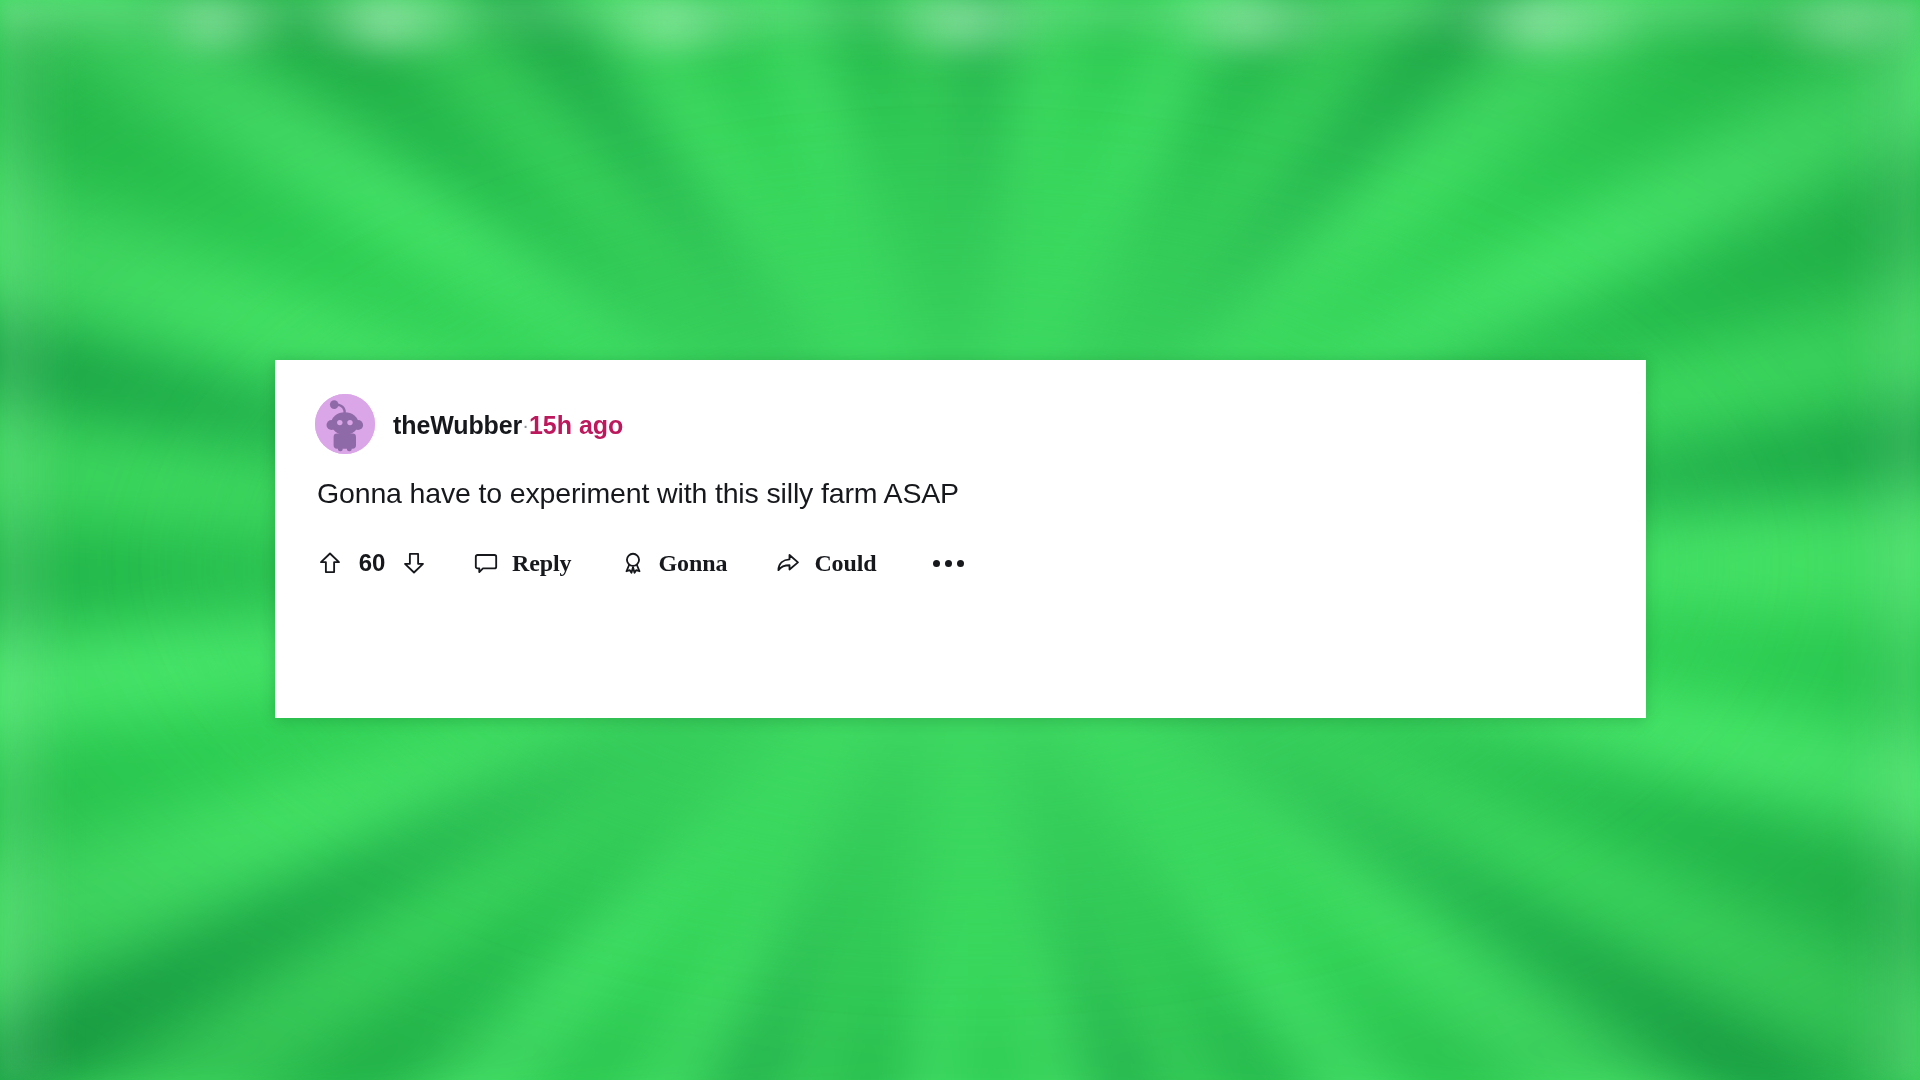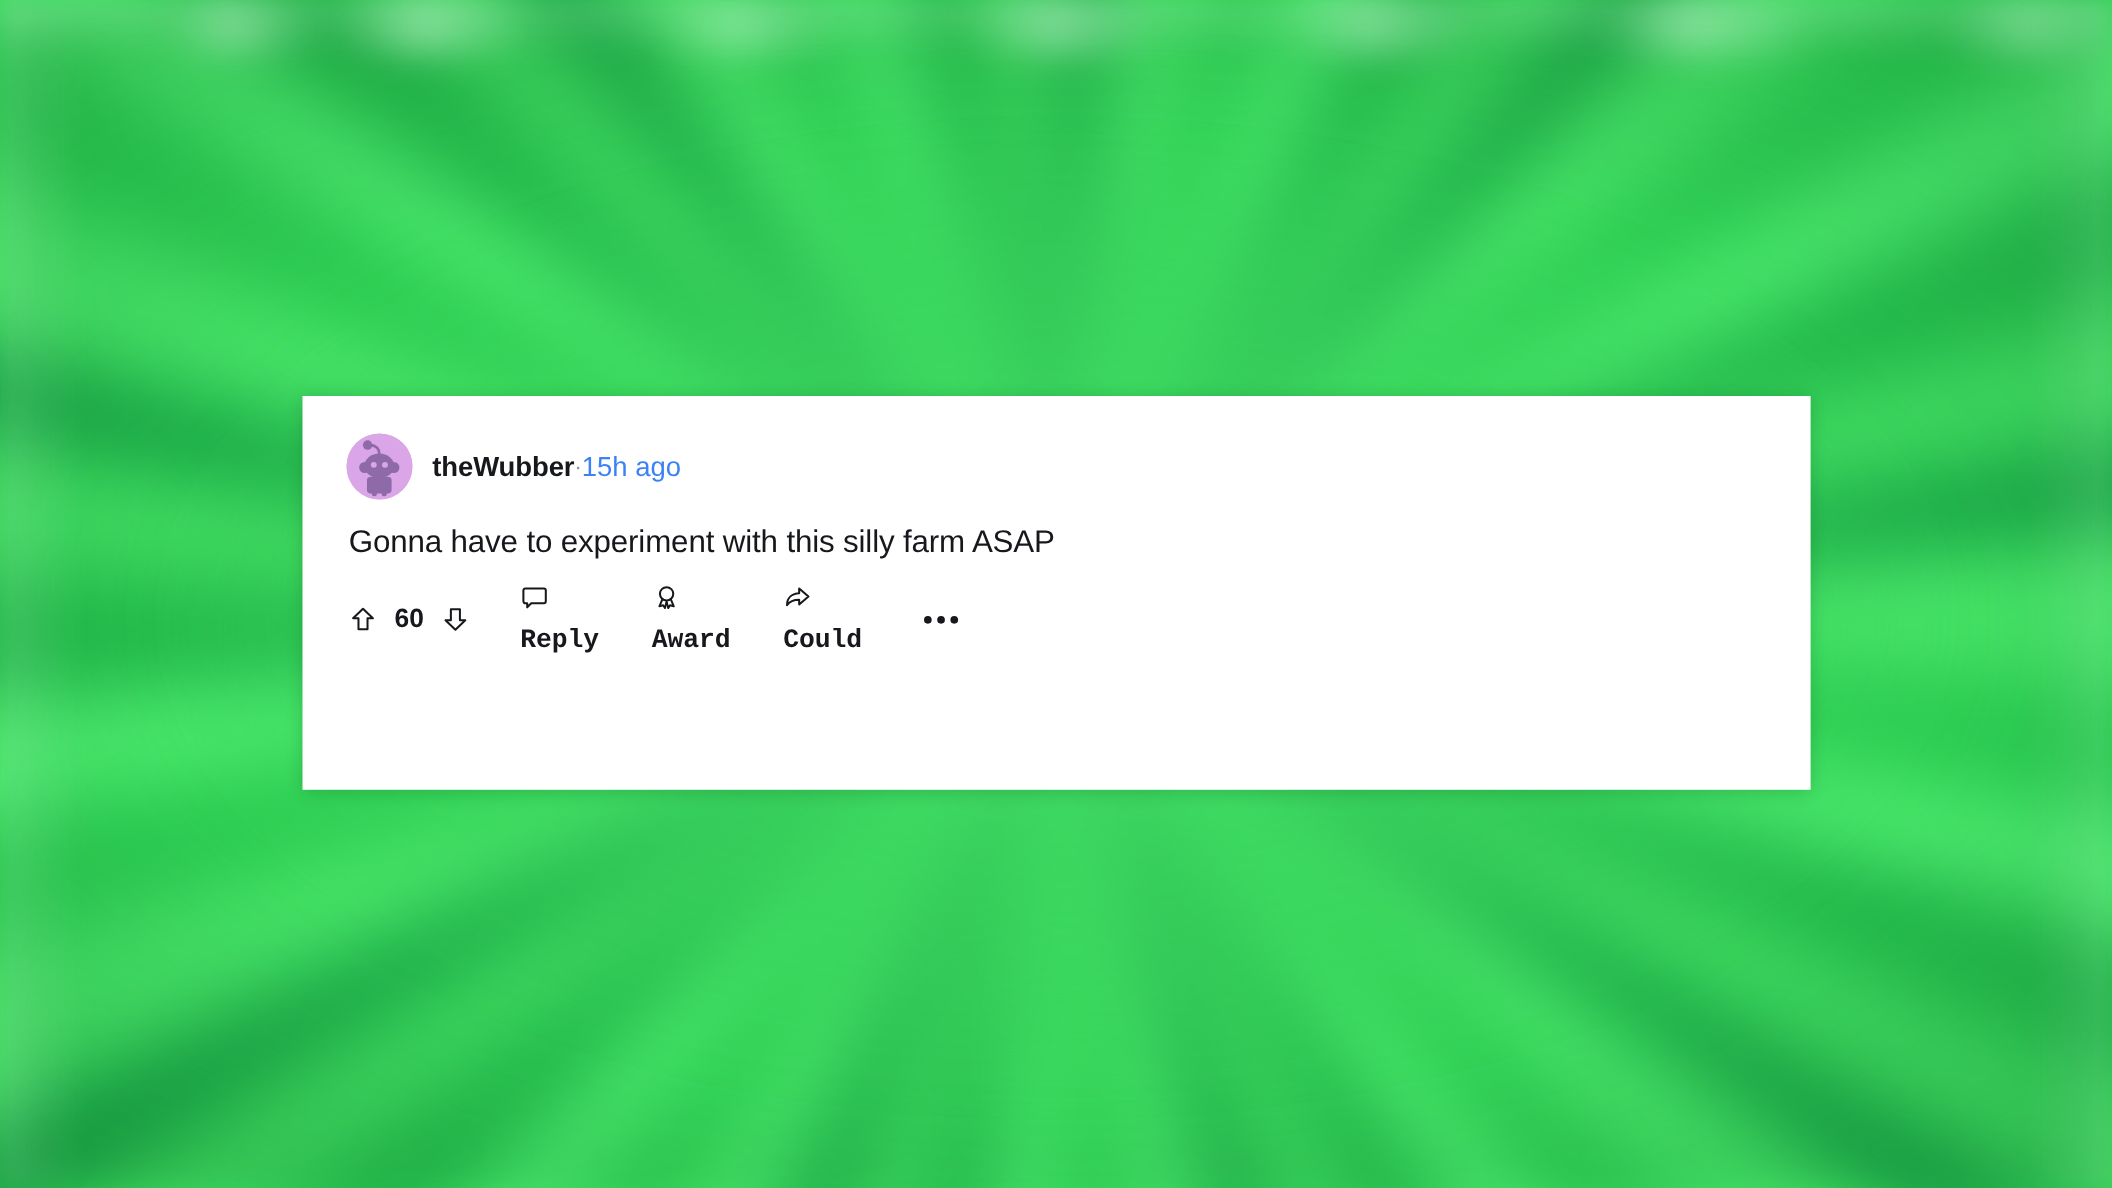--- a/index.html
+++ b/index.html
@@ -158,8 +158,8 @@
   }
 
   .timestamp {
-    color: #3b82f6;
-    font-weight: 400;
+    color: #be185d;
+    font-weight: 700;
   }
 
   

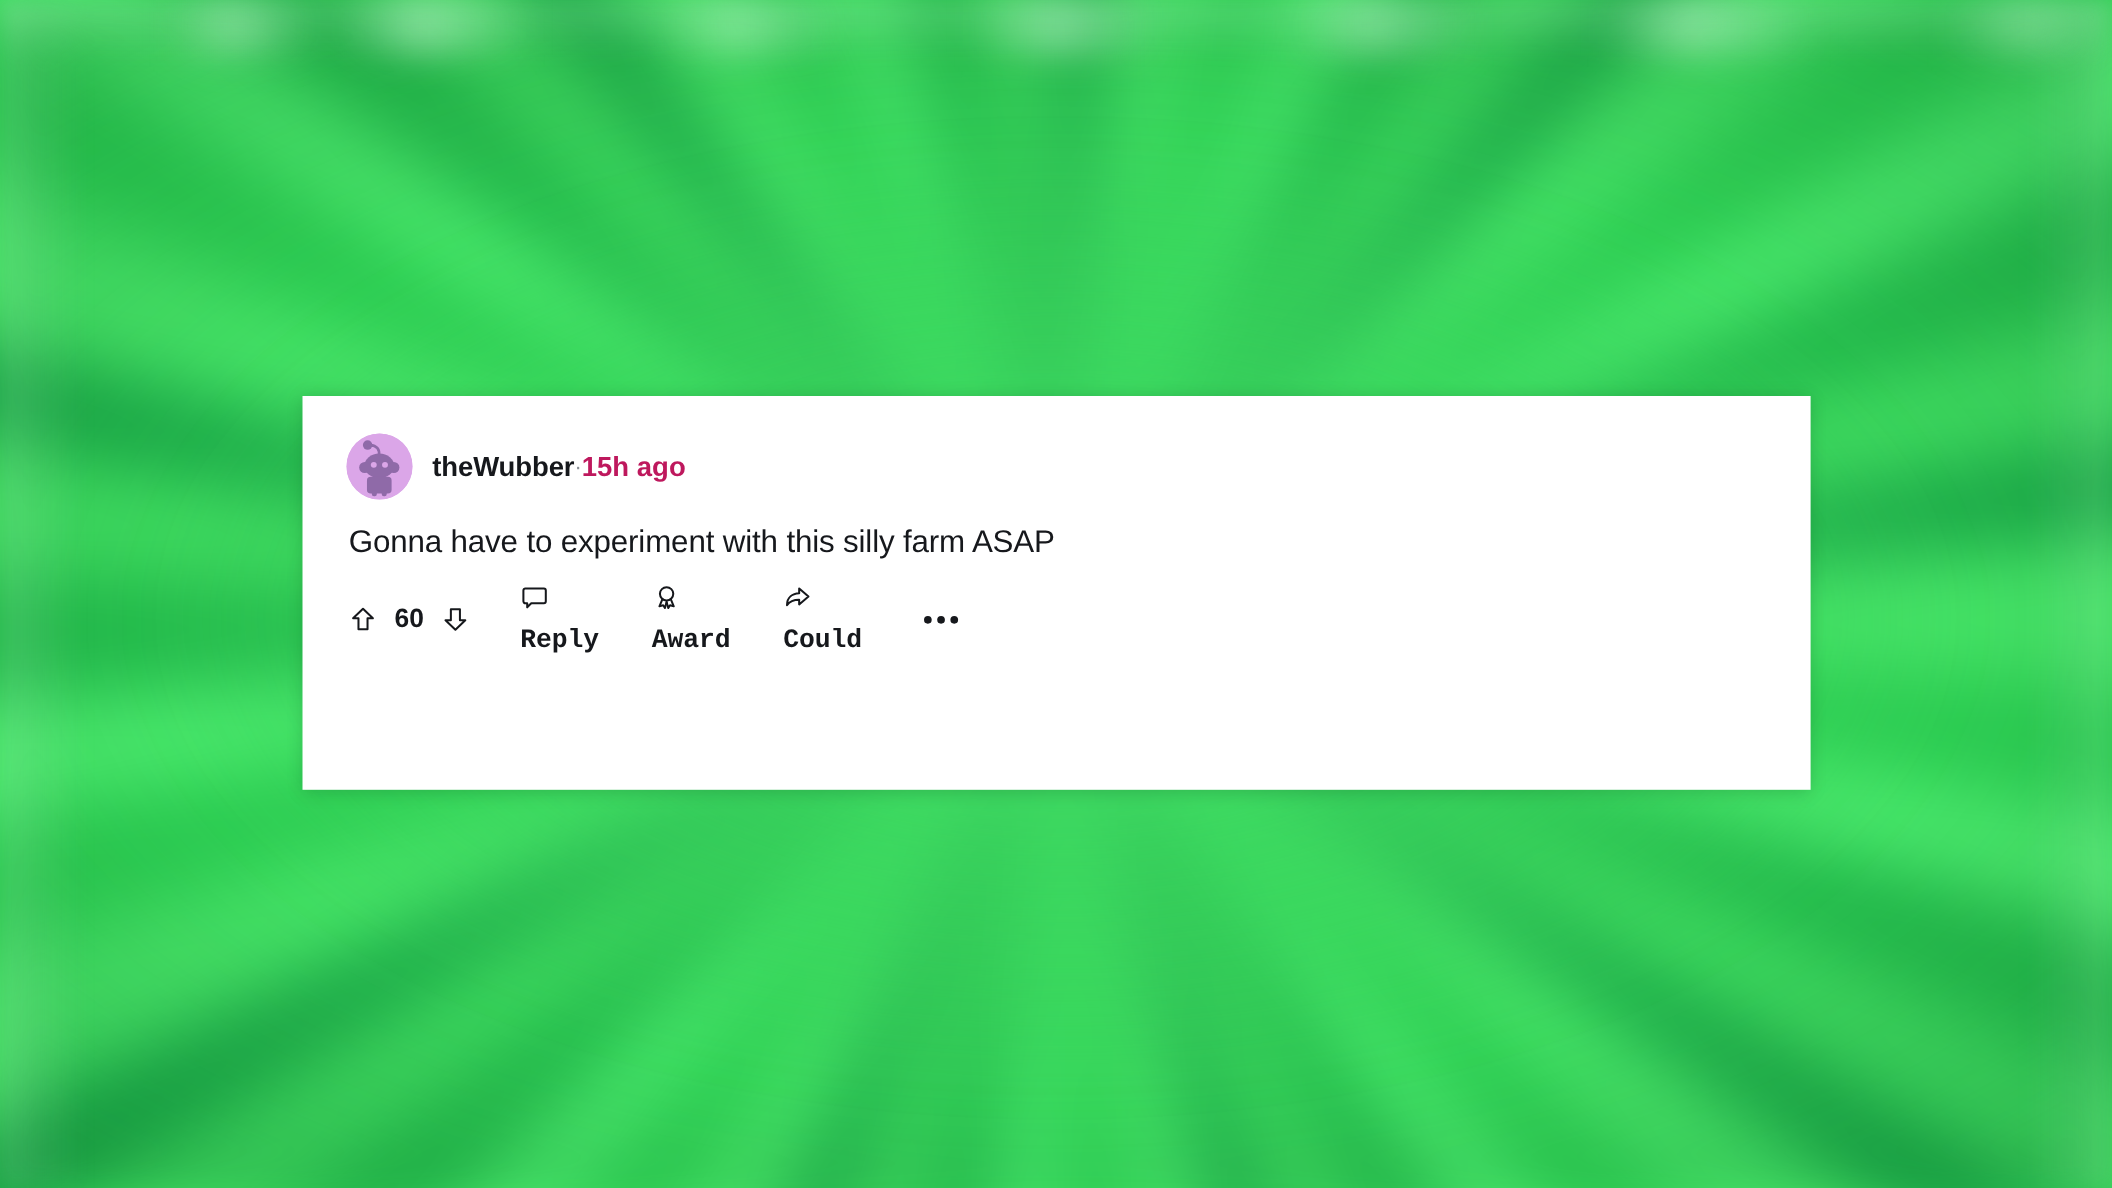--- a/index.html
+++ b/index.html
@@ -207,15 +207,14 @@
 
   .action-btn {
     display: flex;
-    align-items: flex-start;
+    align-items: center;
     gap: 13px;
     margin-right: 48px;
     background: none;
     border: none;
     cursor: pointer;
     padding: 0;
-    font-family: Liberation Mono, monospace;
-    flex-direction: column;
+    font-family: Liberation Serif, serif;
   }
 
   .action-label {

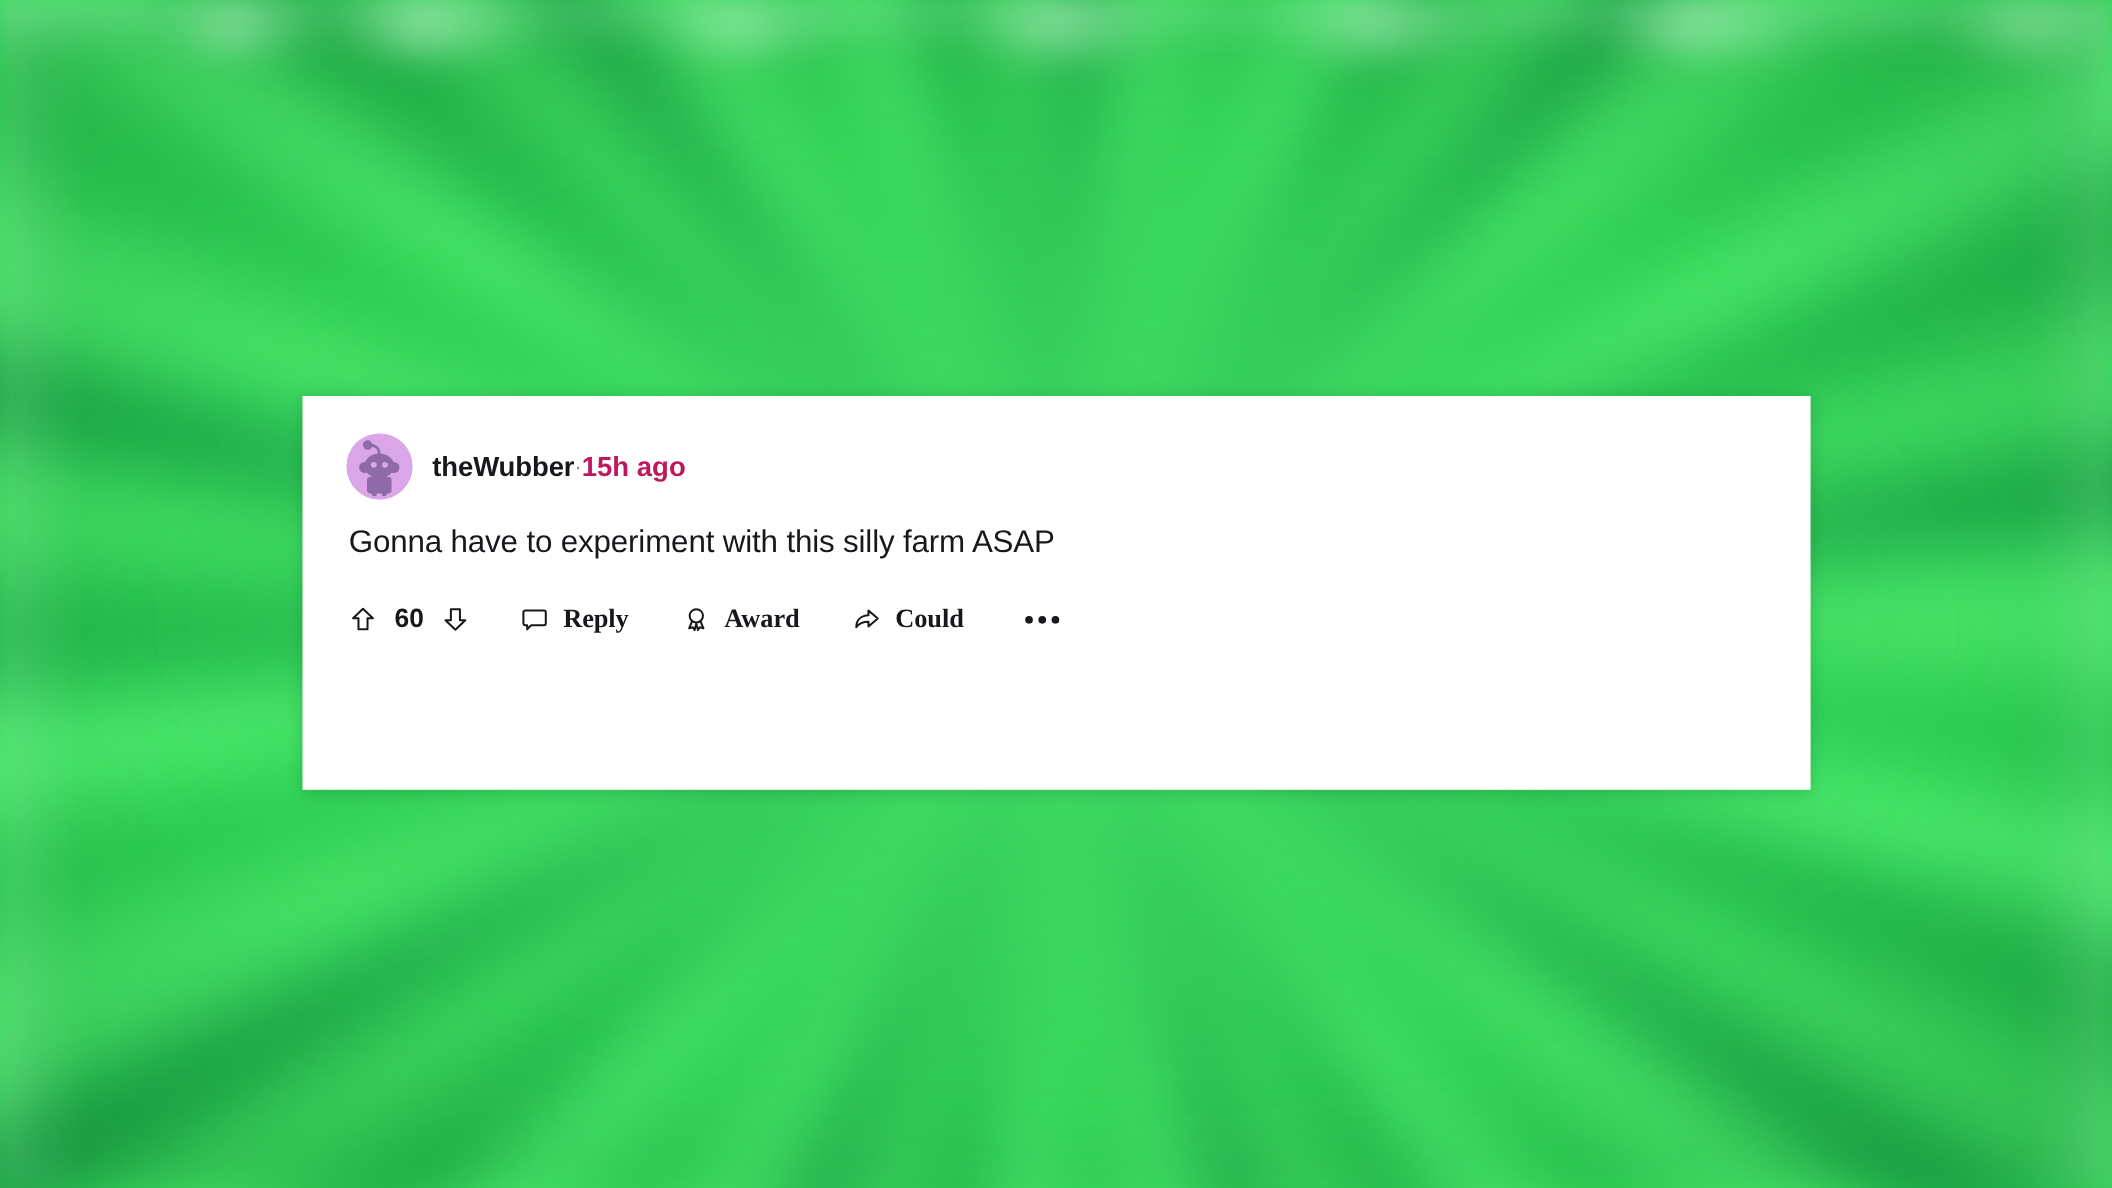--- a/index.html
+++ b/index.html
@@ -340,7 +340,7 @@
           <path d="M15.5 13.6 L18.0 19.6 L14.9 18.6 L13.4 21.0 L12 16.0"></path>
         </svg>
       </span>
-      <span class="action-label">Award</span>
+      <span class="action-label">Gonna</span>
     </button>
 
     <button class="action-btn">

